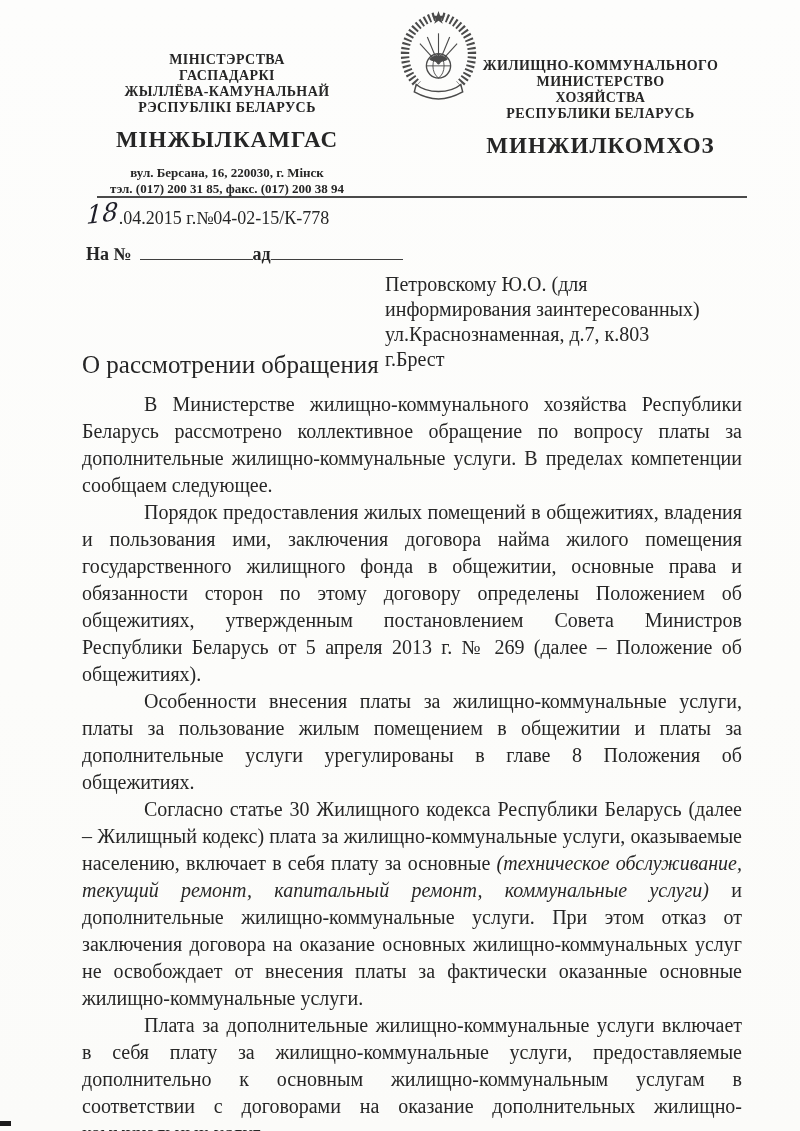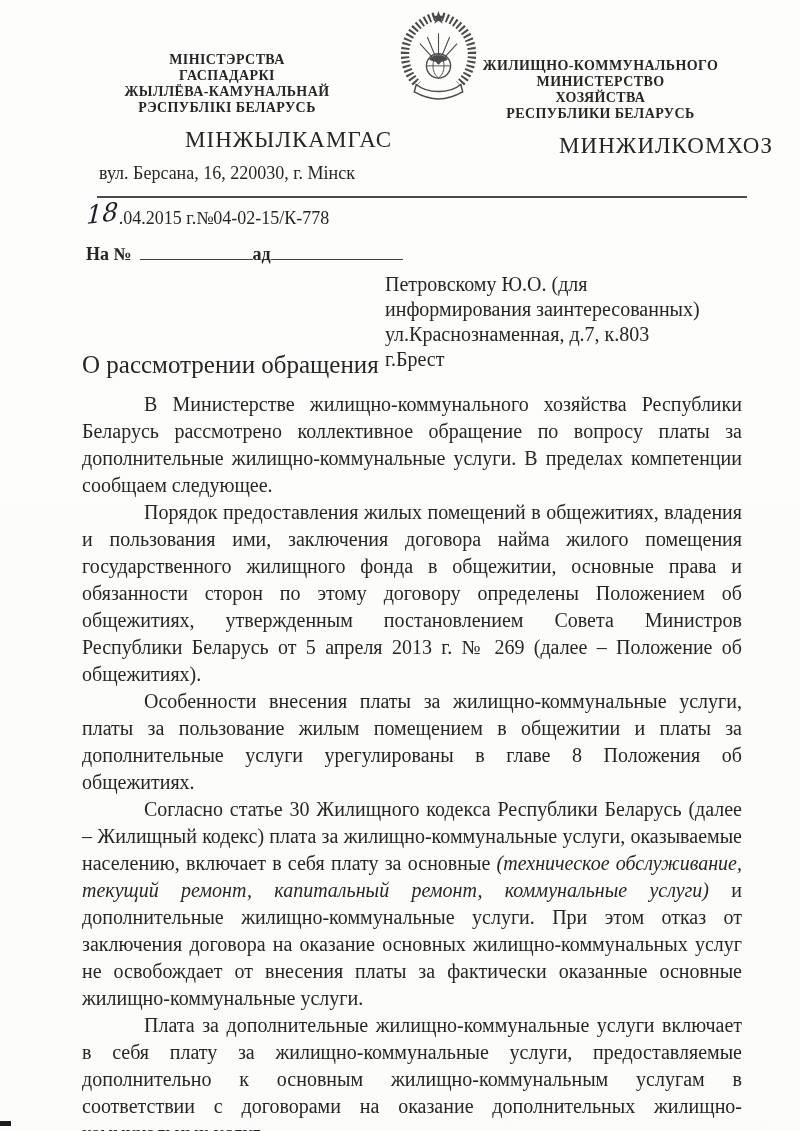--- a/index.html
+++ b/index.html
@@ -39,8 +39,7 @@
     font-size: 23px;
     line-height: 26px;
     letter-spacing: 1px;
-    font-weight: normal;
-    text-align: right;
+    font-weight: bold;
   }
   .addr-line {
     font-weight: normal;

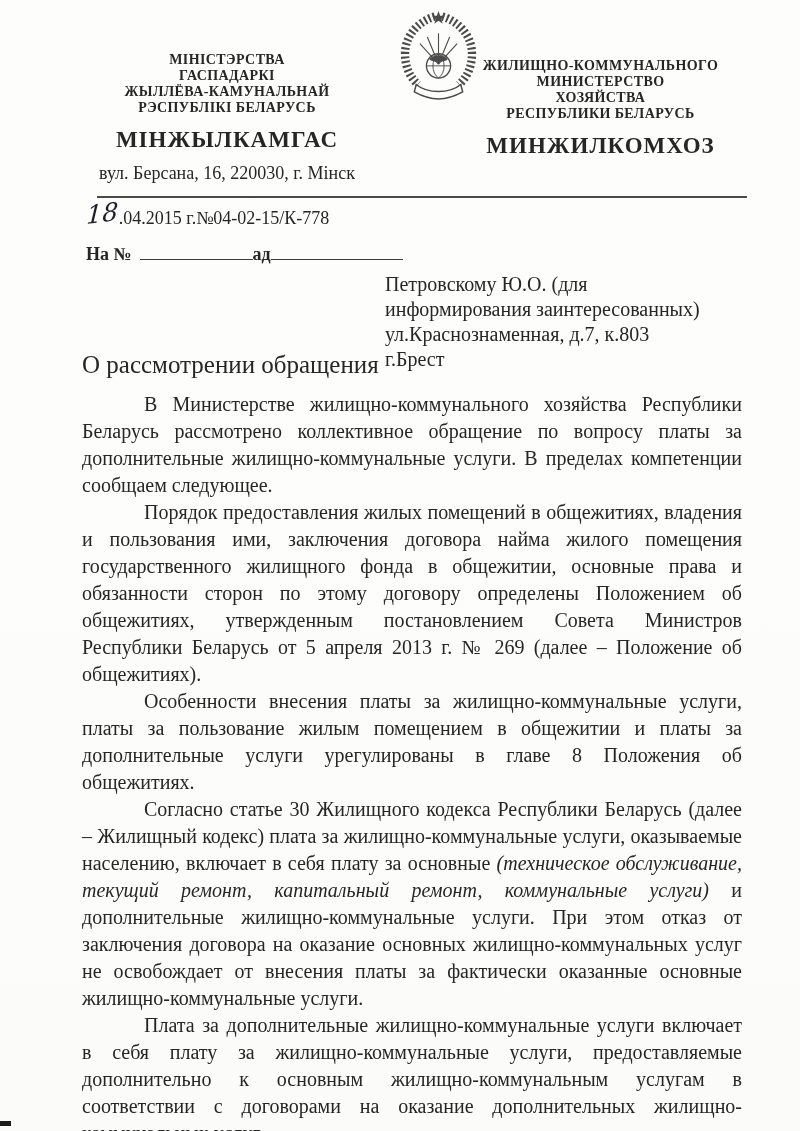--- a/index.html
+++ b/index.html
@@ -42,8 +42,8 @@
     font-weight: bold;
   }
   .addr-line {
-    font-weight: normal;
-    font-size: 18px;
+    font-weight: bold;
+    font-size: 13px;
     line-height: 16px;
   }
   .addr-block { margin-top: 12px; }

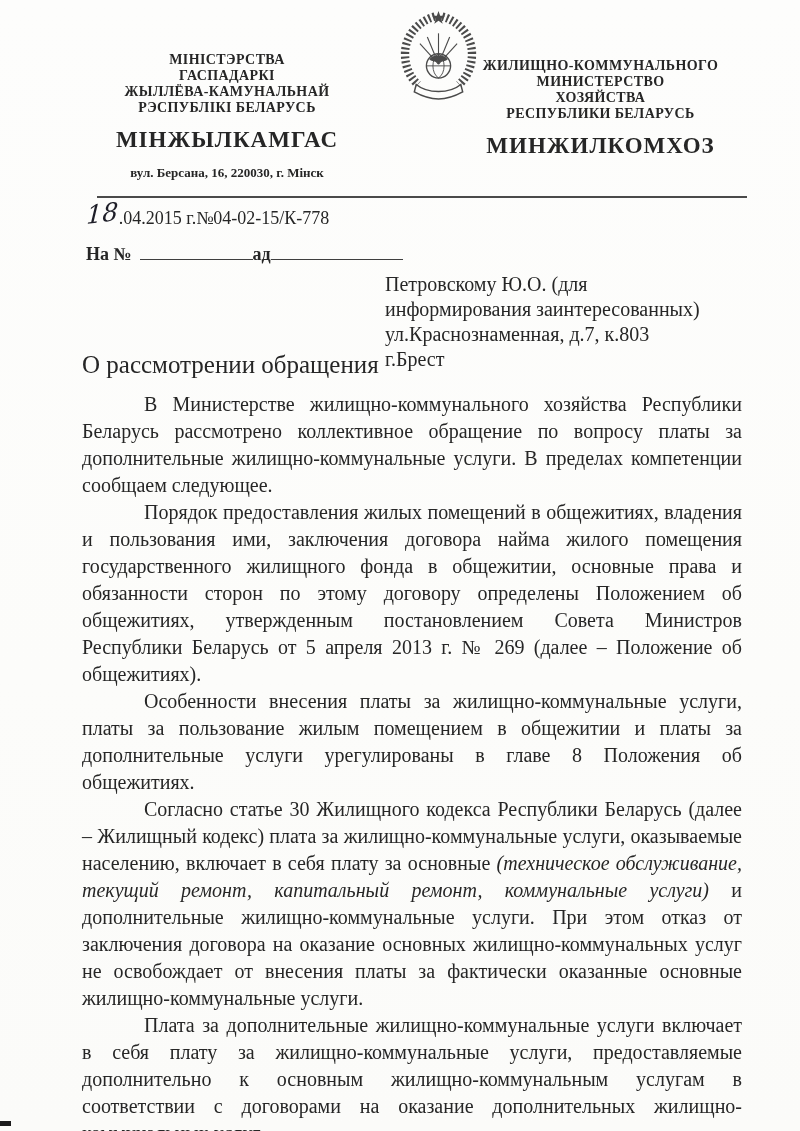--- a/index.html
+++ b/index.html
@@ -162,6 +162,7 @@
     <div class="short-name">МІНЖЫЛКАМГАС</div>
     <div class="addr-block">
       <div class="addr-line">вул. Берсана, 16,  220030,   г. Мінск</div>
+      <div class="addr-line">тэл. (017) 200 31 85, факс. (017)  200 38 94</div>
     </div>
   </div>
 

